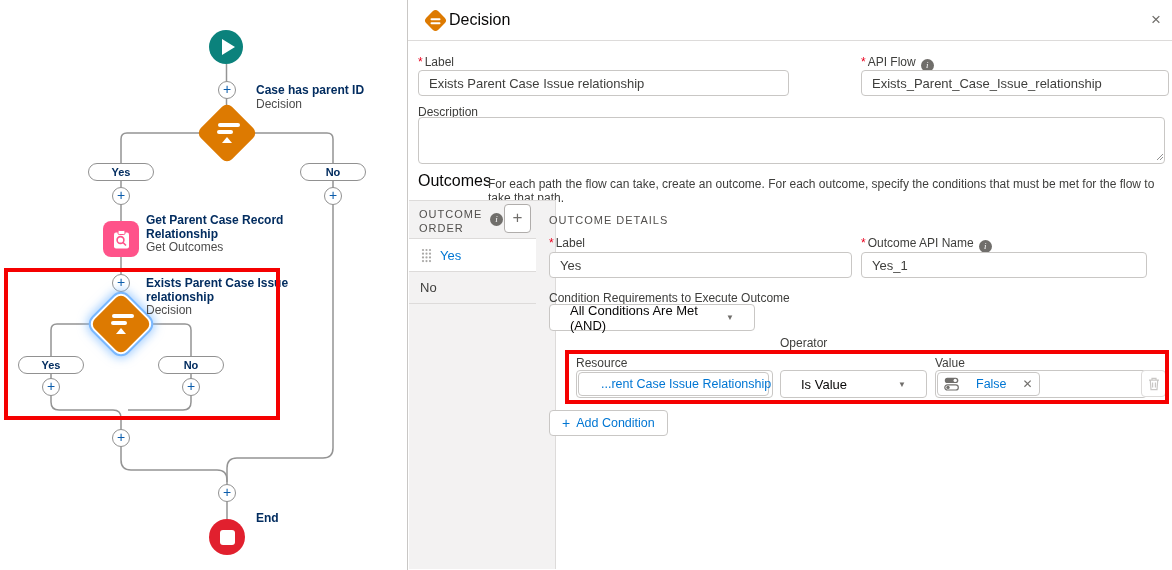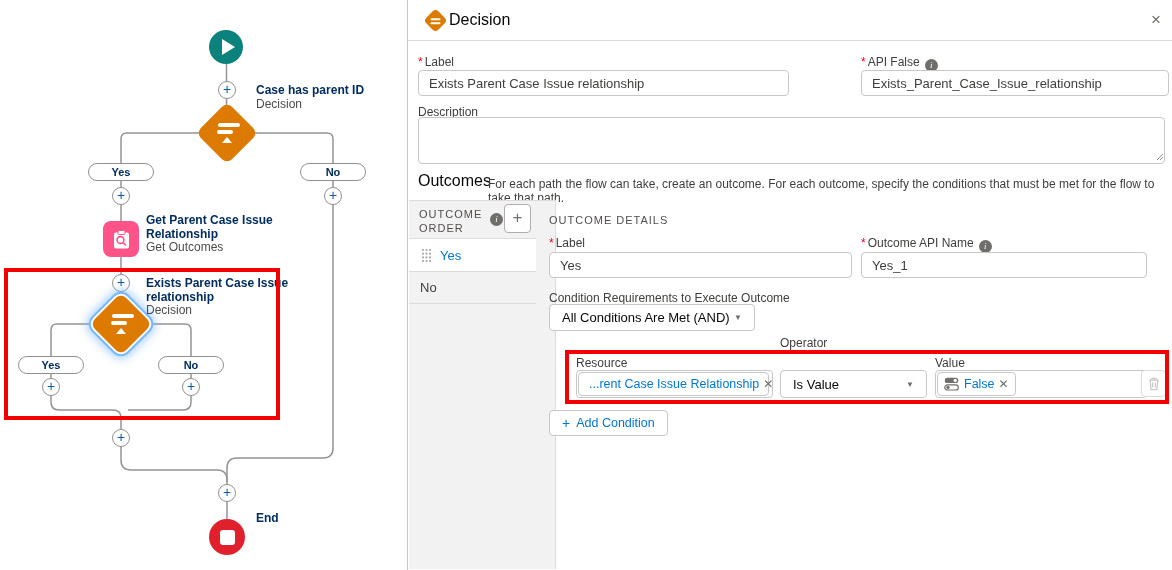--- a/index.html
+++ b/index.html
@@ -187,7 +187,7 @@
     </div>
     <input class="tx-input" style="left: 10px; top: 70px; width: 371px;" value="Exists Parent Case Issue relationship">
     <div class="fld-label" style="left:453px; top:55px;">
-      <span class="req">*</span><span>API False</span><span class="info-ic">i</span>
+      <span class="req">*</span><span>API Flow</span><span class="info-ic">i</span>
     </div>
     <input class="tx-input" style="left: 453px; top: 70px; width: 308px;" value="Exists_Parent_Case_Issue_relationship">
 

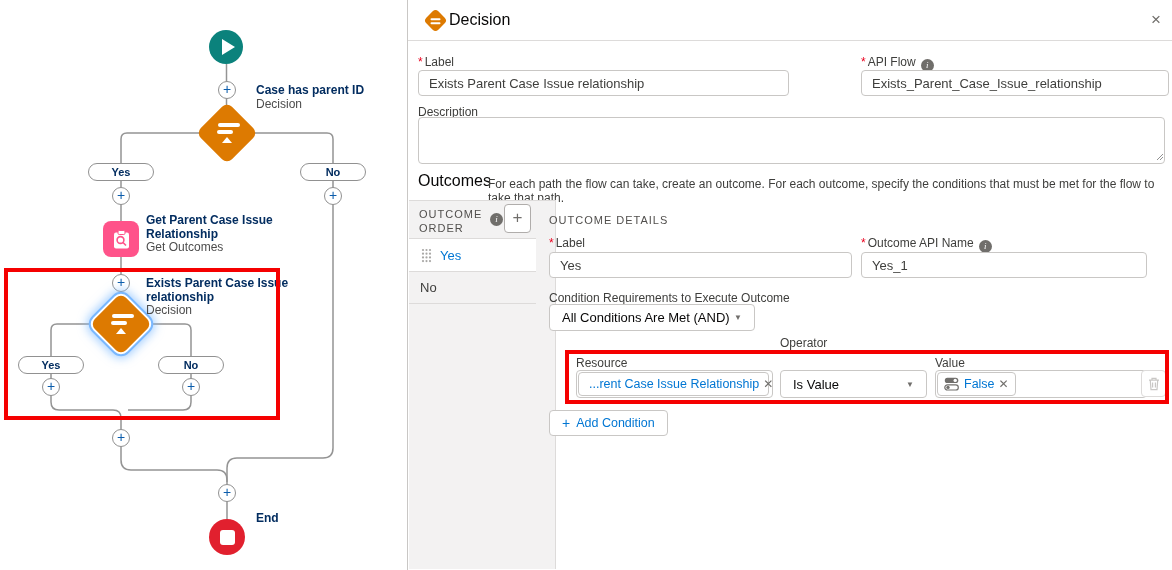--- a/index.html
+++ b/index.html
@@ -139,7 +139,7 @@
       </svg>
     </div>
     <div class="node-label" style="left:146px; top:214px;">
-      <div class="t">Get Parent Case Issue</div>
+      <div class="t">Get Parent Case Record</div>
       <div class="t">Relationship</div>
       <div class="s">Get Outcomes</div>
     </div>

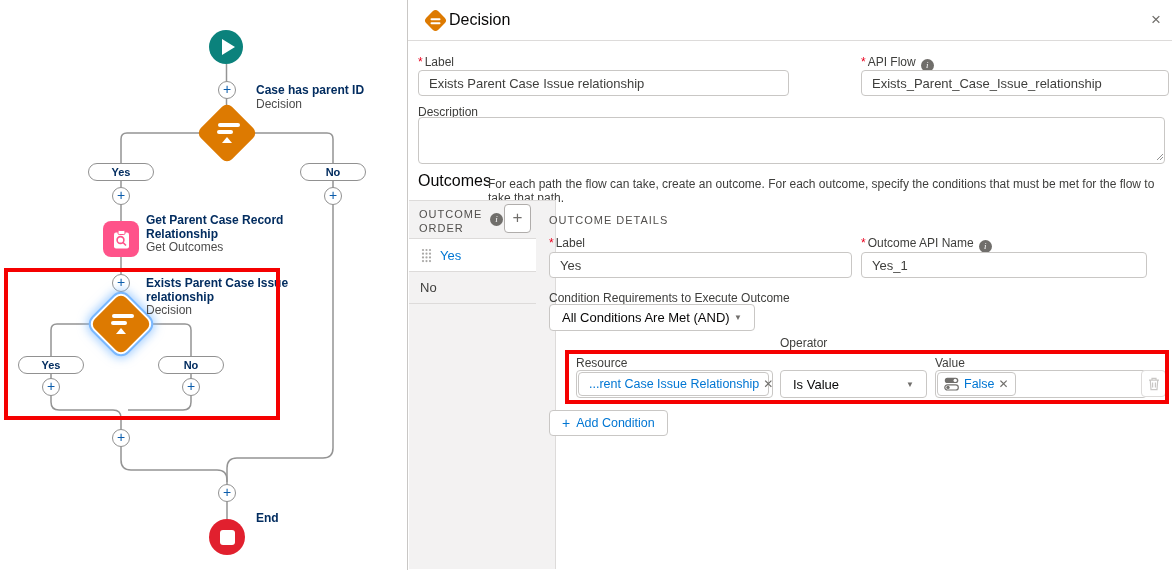--- a/index.html
+++ b/index.html
@@ -68,7 +68,7 @@
 
   #oo-details-heading { position:absolute; left:141px; top:214px; font-size:11px; letter-spacing:1px; color:#514f4d; }
   .sel-box { position:absolute; height:27px; border:1px solid #c9c7c5; border-radius:4px; background:#fff; display:flex; align-items:center;
-      padding:0 12px; font-size:13px; color:#080707; cursor:pointer; }
+      padding:0 20px; font-size:13px; color:#080707; cursor:pointer; }
   .caret { margin-left:auto; font-size:8px; color:#706e6b; }
   .combo { position:absolute; height:28px; border:1px solid #c9c7c5; border-radius:4px; background:#fff; display:flex; align-items:center; padding:1px; cursor:text; }
   .pill-token { display:flex; align-items:center; height:24px; border:1px solid #c9c7c5; border-radius:4px; padding:0 6px; background:#fff; gap:4px; }

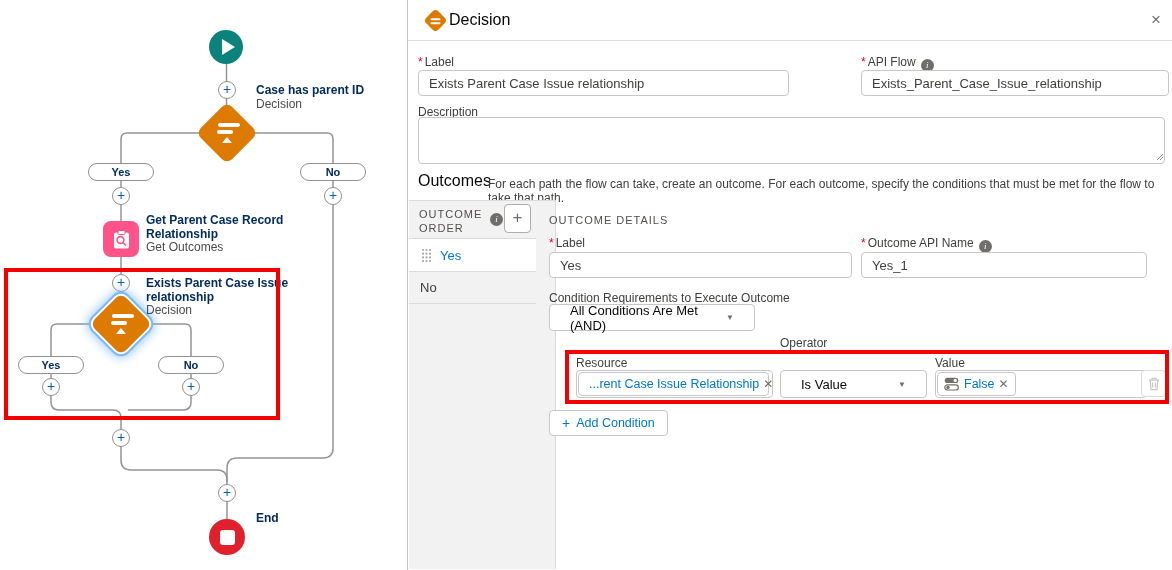--- a/index.html
+++ b/index.html
@@ -71,7 +71,7 @@
       padding:0 20px; font-size:13px; color:#080707; cursor:pointer; }
   .caret { margin-left:auto; font-size:8px; color:#706e6b; }
   .combo { position:absolute; height:28px; border:1px solid #c9c7c5; border-radius:4px; background:#fff; display:flex; align-items:center; padding:1px; cursor:text; }
-  .pill-token { display:flex; align-items:center; height:24px; border:1px solid #c9c7c5; border-radius:4px; padding:0 6px; background:#fff; gap:4px; }
+  .pill-token { display:flex; align-items:center; height:24px; border:1px solid #c9c7c5; border-radius:4px; padding:0 6px; background:#fff; gap:16px; }
   .pill-token .ptxt { font-size:12.5px; color:#0176d3; white-space:nowrap; }
   .pill-token .px { font-size:12px; color:#706e6b; cursor:pointer; }
   #trash-btn { position:absolute; left:733px; top:370px; width:25px; height:27px; border:1px solid #dddbda; border-radius:4px; background:#fff;

